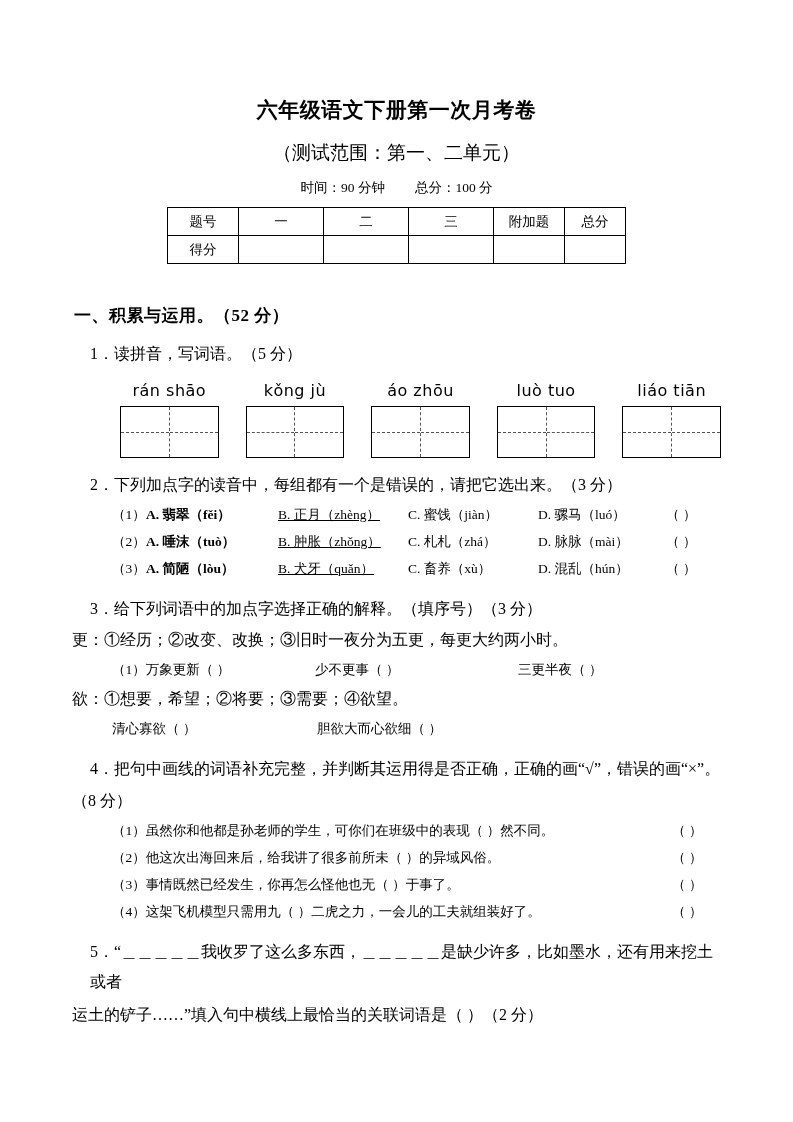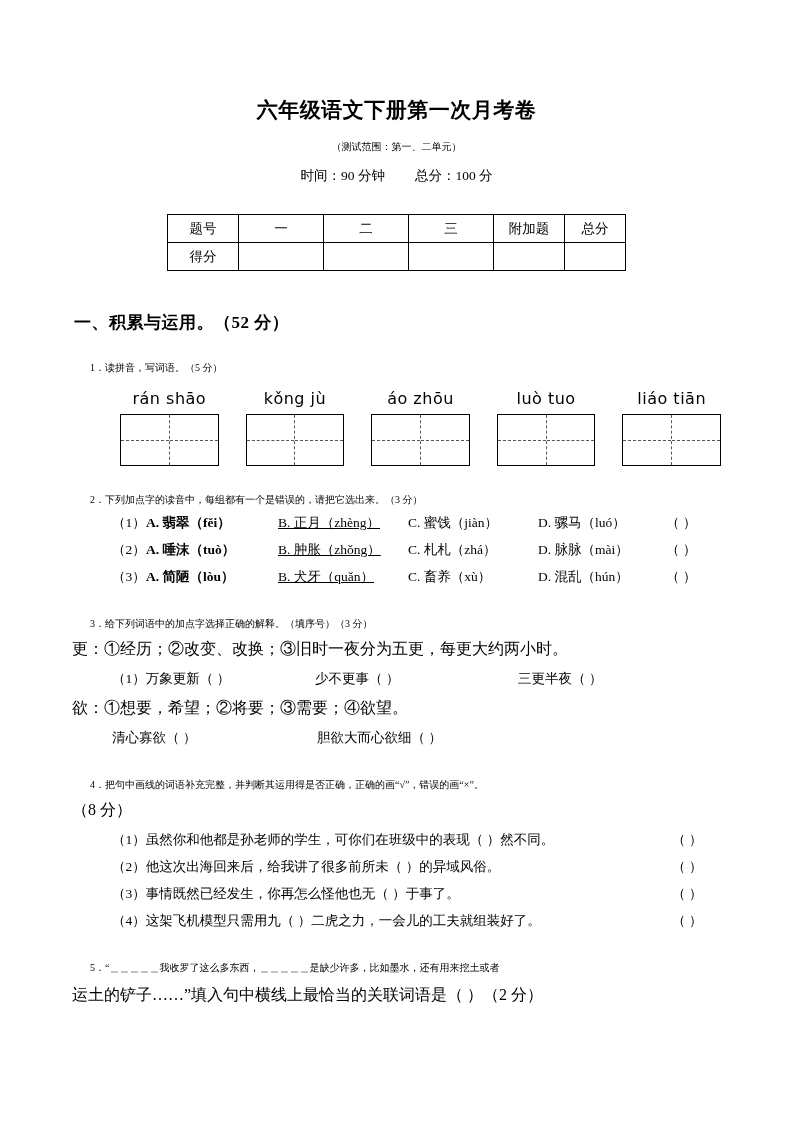--- a/index.html
+++ b/index.html
@@ -31,7 +31,7 @@
   }
   .doc-subtitle {
     text-align: center;
-    font-size: 10px;
+    font-size: 19px;
     margin-top: 16px;
   }
   .doc-info {

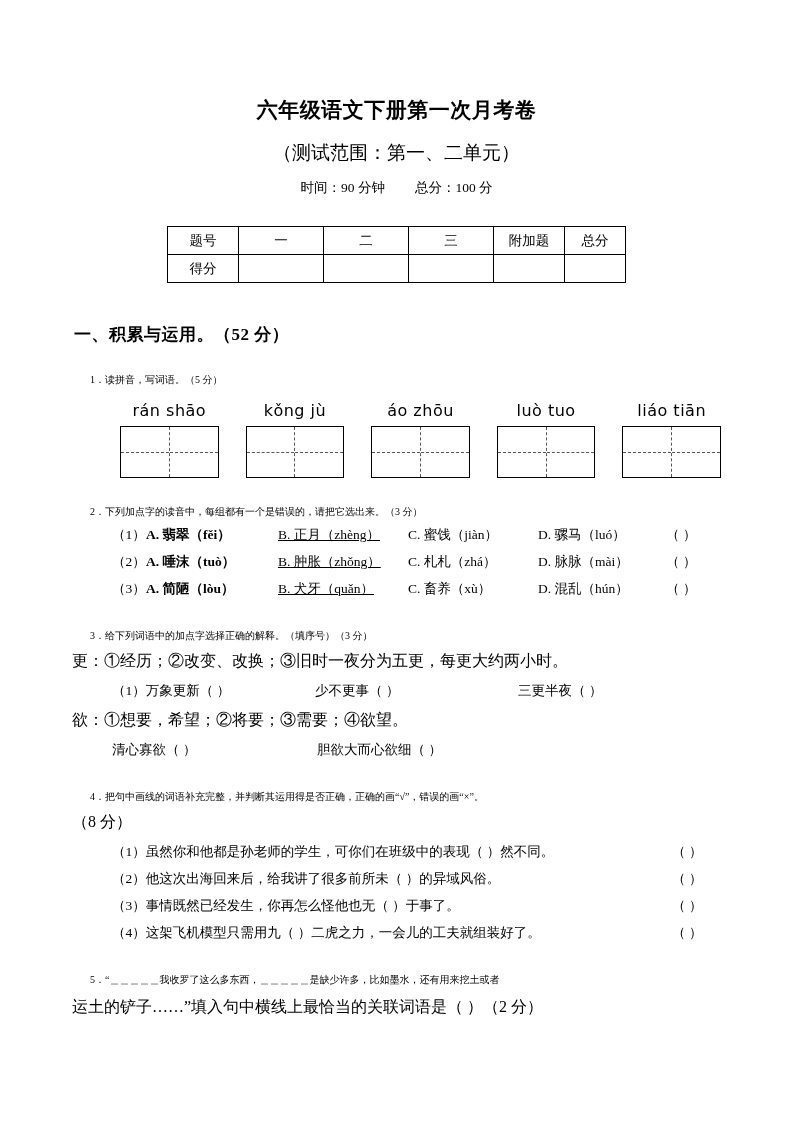--- a/index.html
+++ b/index.html
@@ -49,7 +49,6 @@
   table.score-table {
     border-collapse: collapse;
     font-size: 13.5px;
-    margin-top: 19px;
   }
   table.score-table td {
     border: 1px solid #000;

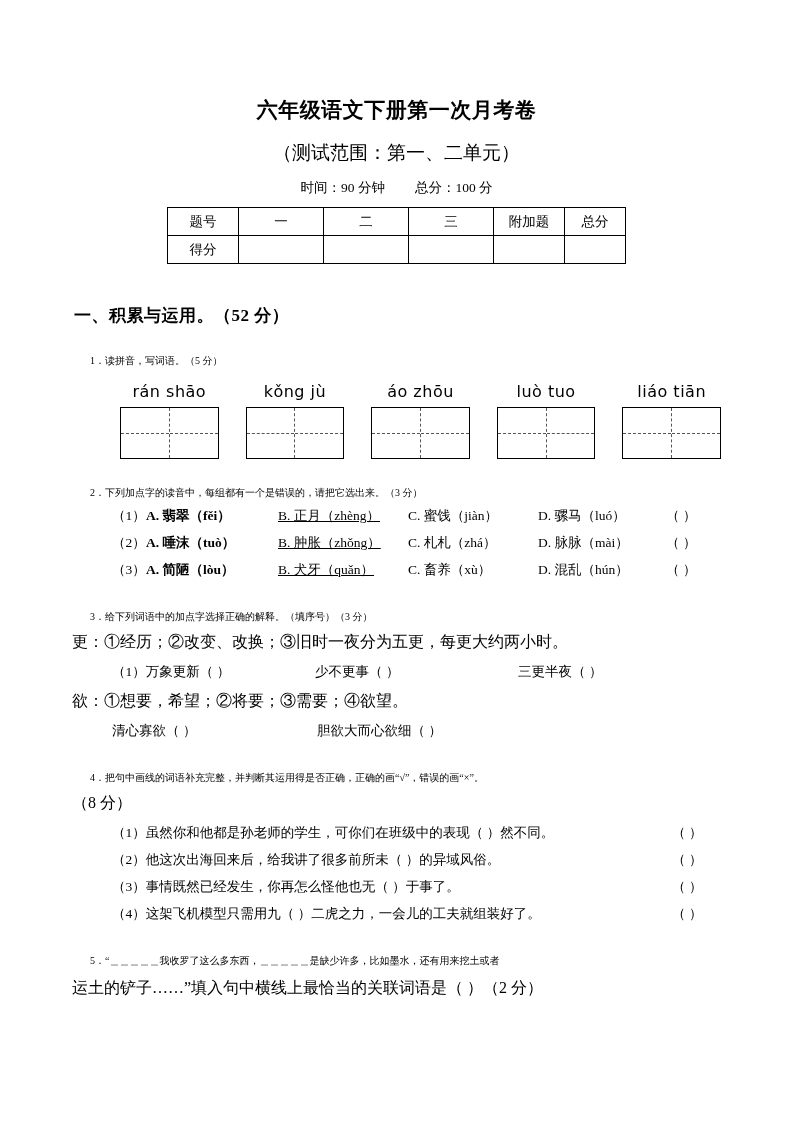--- a/index.html
+++ b/index.html
@@ -73,9 +73,9 @@
   }
 
   .q {
-    font-size: 10px;
+    font-size: 16px;
     line-height: 1.9;
-    margin-top: 24px;
+    margin-top: 12px;
   }
   .q.indent-num { margin-left: 18px; }
   .sub {

